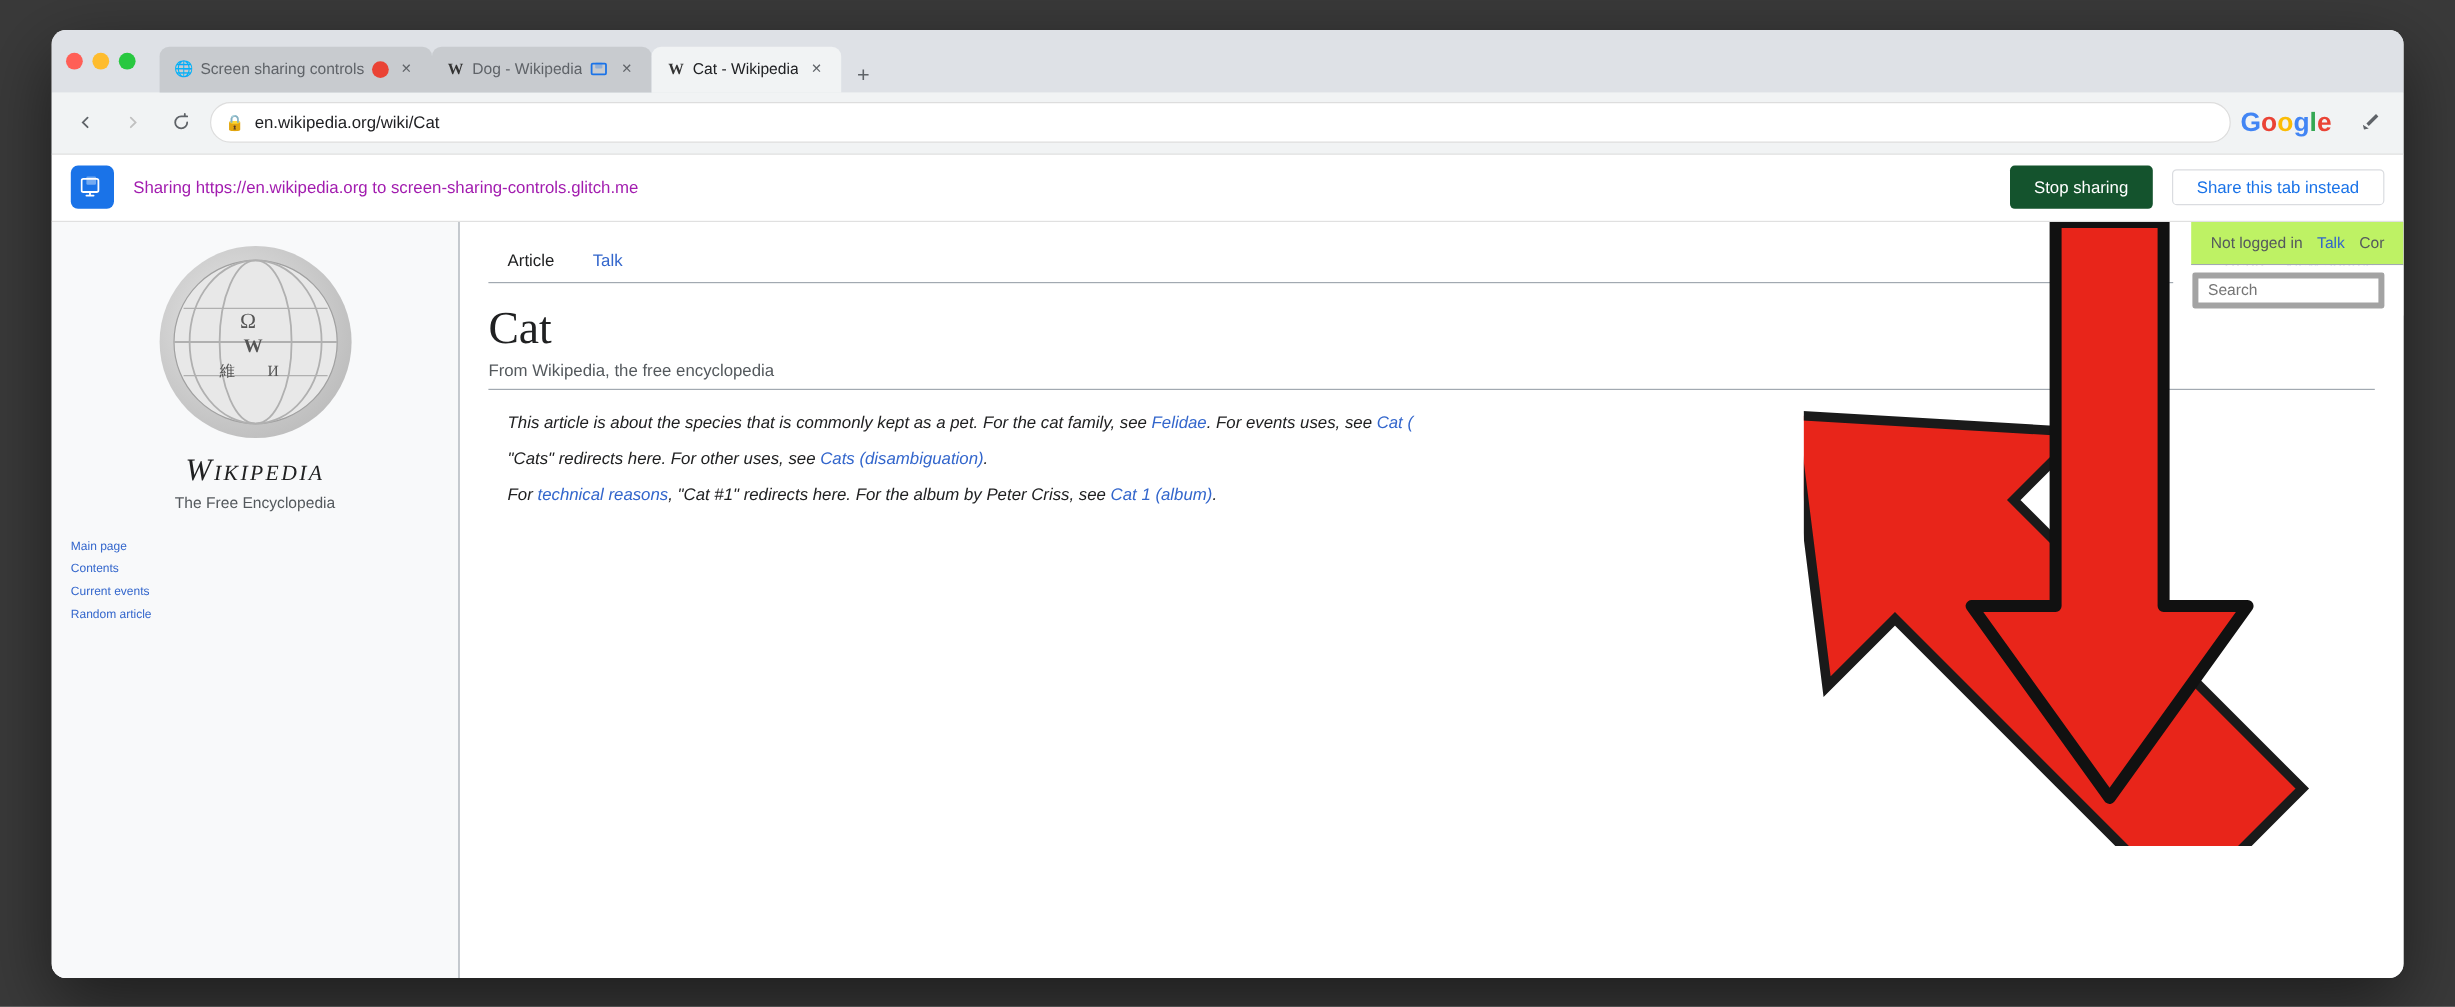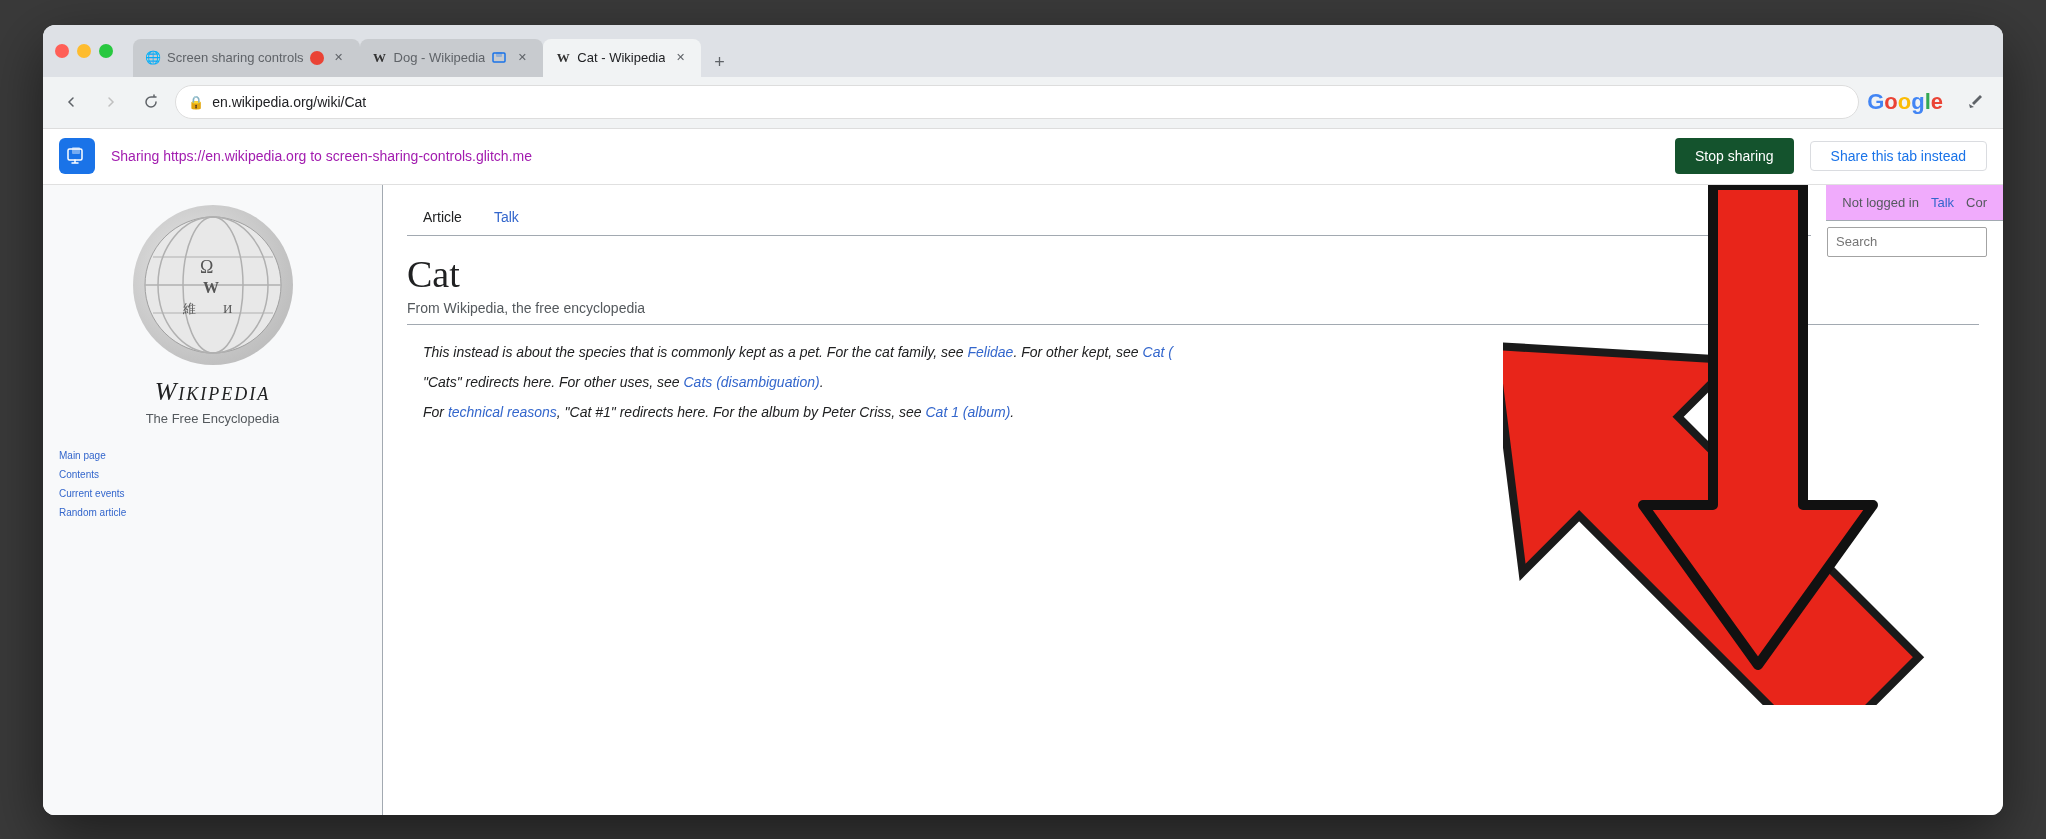--- a/index.html
+++ b/index.html
@@ -510,7 +510,7 @@
       </div>
     </div>
 
-    <div style="position:absolute;right:0;top:0;display:flex;gap:12px;font-size:13px;color:#54595d;padding:10px 16px;background:#f0abfc;border-bottom:1px solid #a2a9b1;">
+    <div style="position:absolute;right:0;top:0;display:flex;gap:12px;font-size:13px;color:#54595d;padding:10px 16px;background:#bef264;border-bottom:1px solid #a2a9b1;">
       <span>Not logged in</span>
       <a style="color:#3366cc;cursor:pointer;">Talk</a>
       <span>Cor</span>

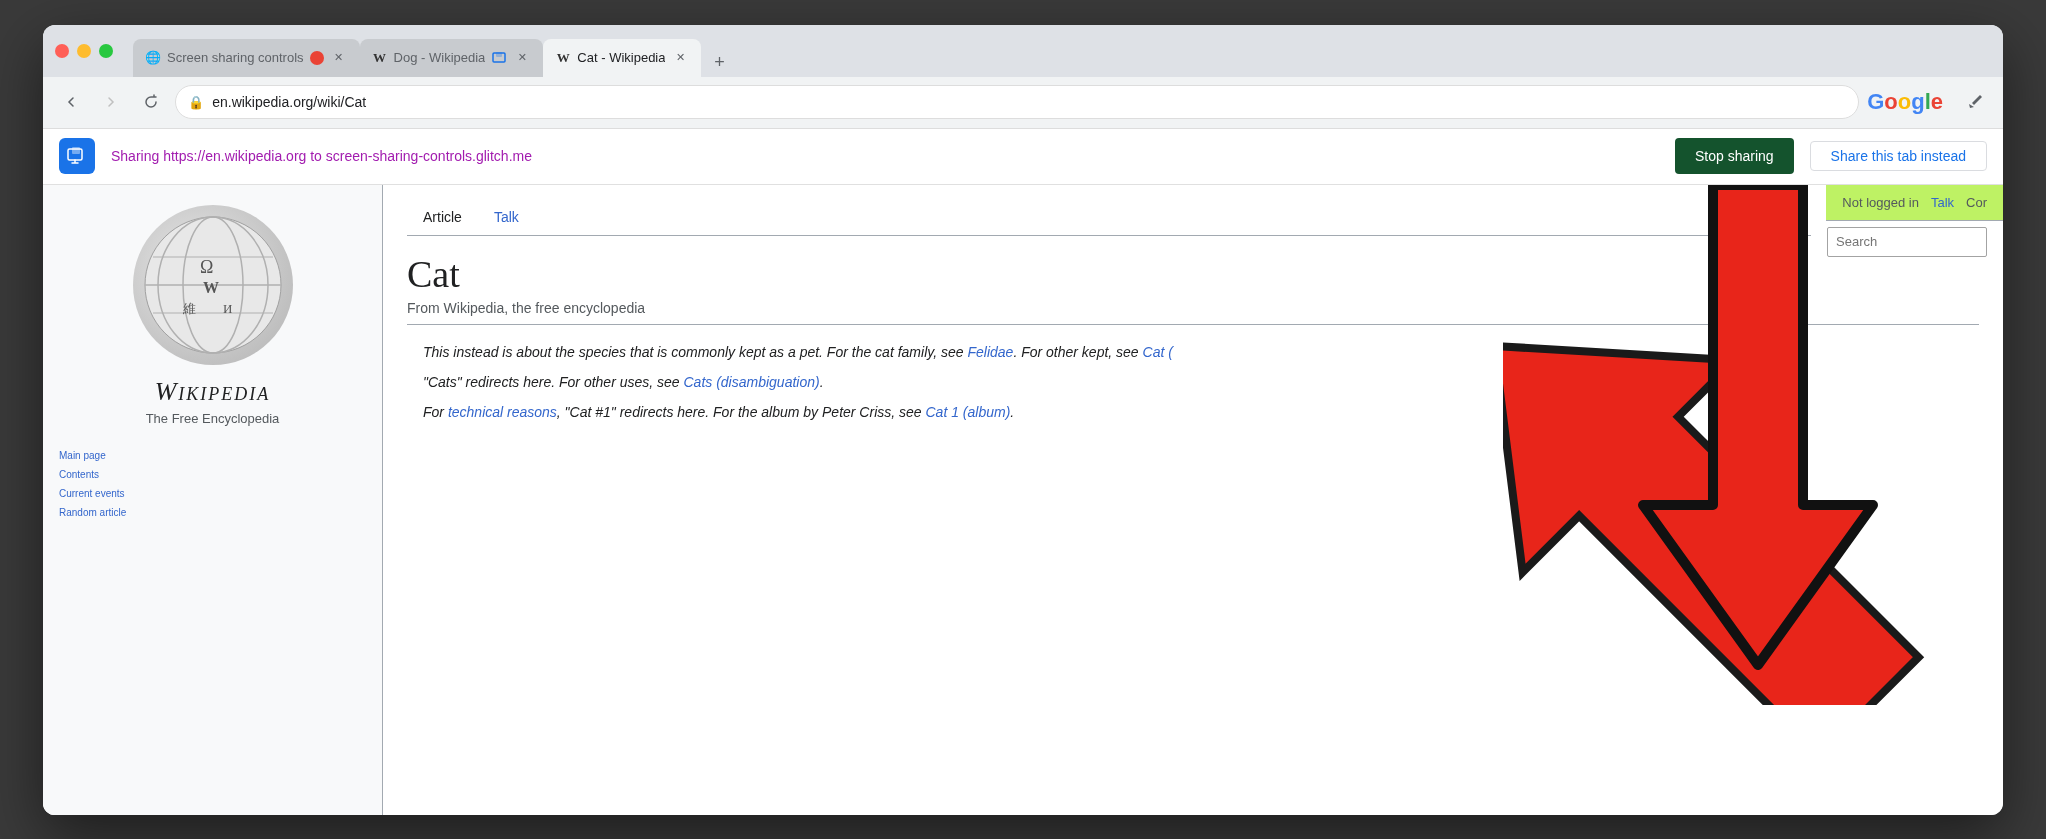--- a/index.html
+++ b/index.html
@@ -358,7 +358,7 @@
     .wiki-link { color: #3366cc; text-decoration: none; }
     .wiki-search-box {
       height: 30px;
-      border: 1px solid #a3a3a3;
+      border: 5px solid #a3a3a3;
       border-radius: 2px;
       padding: 0 8px;
       font-size: 13px;

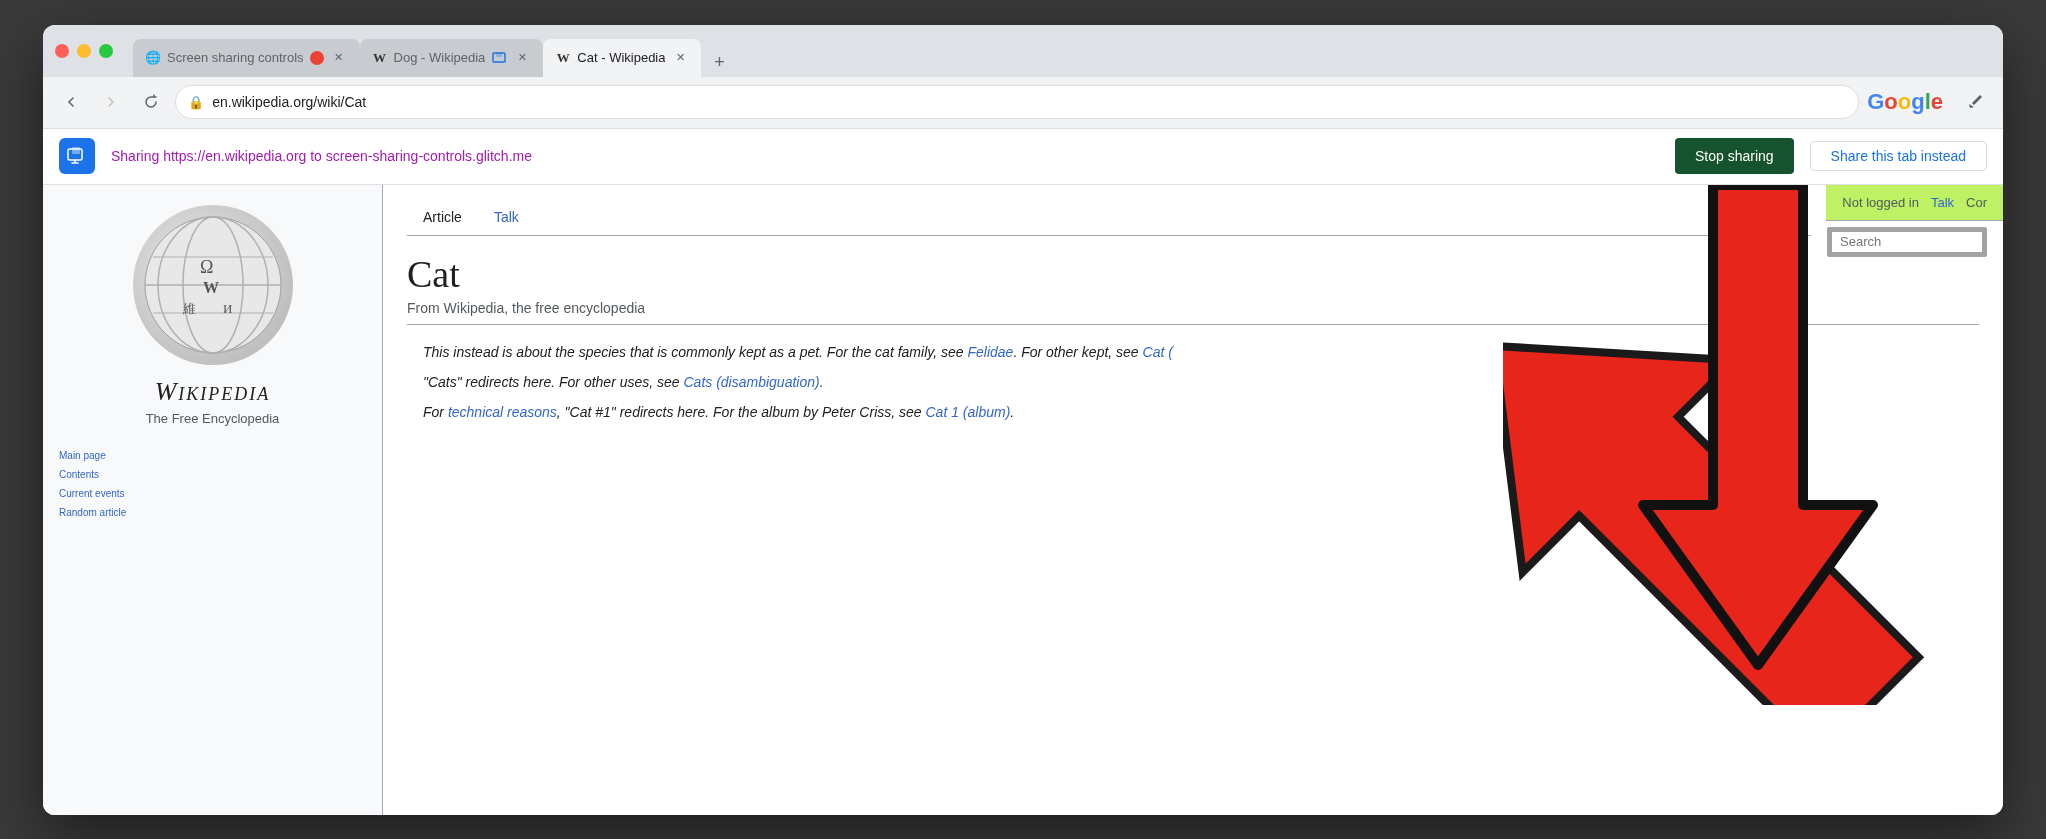--- a/index.html
+++ b/index.html
@@ -500,7 +500,7 @@
       <div class="wiki-tagline">From Wikipedia, the free encyclopedia</div>
 
       <div class="wiki-hatnote">
-        <span>This instead is about the species that is commonly kept as a pet. For the cat family, see </span><a class="wiki-link">Felidae</a><span>. For other kept, see </span><a class="wiki-link">Cat (</a>
+        <span>This article is about the species that is commonly kept as a pet. For the cat family, see </span><a class="wiki-link">Felidae</a><span>. For other kept, see </span><a class="wiki-link">Cat (</a>
       </div>
       <div class="wiki-hatnote">
         <span>"Cats" redirects here. For other uses, see </span><a class="wiki-link">Cats (disambiguation)</a><span>.</span>

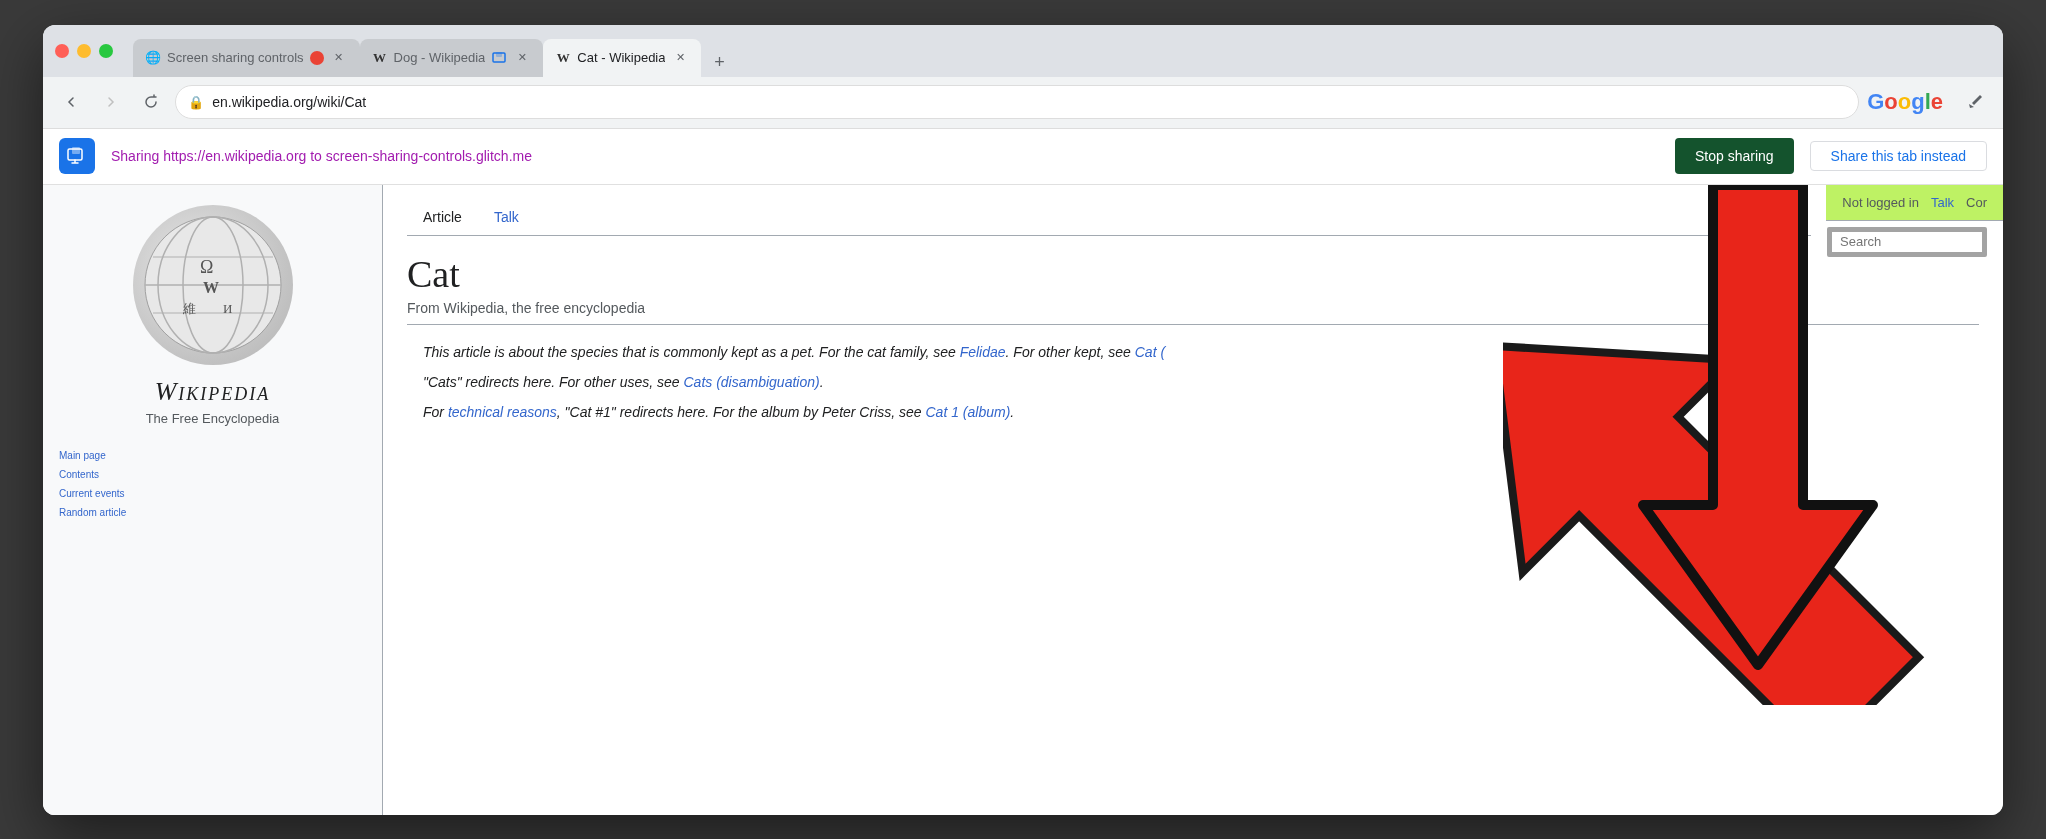--- a/index.html
+++ b/index.html
@@ -500,7 +500,7 @@
       <div class="wiki-tagline">From Wikipedia, the free encyclopedia</div>
 
       <div class="wiki-hatnote">
-        <span>This article is about the species that is commonly kept as a pet. For the cat family, see </span><a class="wiki-link">Felidae</a><span>. For other kept, see </span><a class="wiki-link">Cat (</a>
+        <span>This article is about the species that is commonly kept as a pet. For the cat family, see </span><a class="wiki-link">Felidae</a><span>. For events uses, see </span><a class="wiki-link">Cat (</a>
       </div>
       <div class="wiki-hatnote">
         <span>"Cats" redirects here. For other uses, see </span><a class="wiki-link">Cats (disambiguation)</a><span>.</span>

